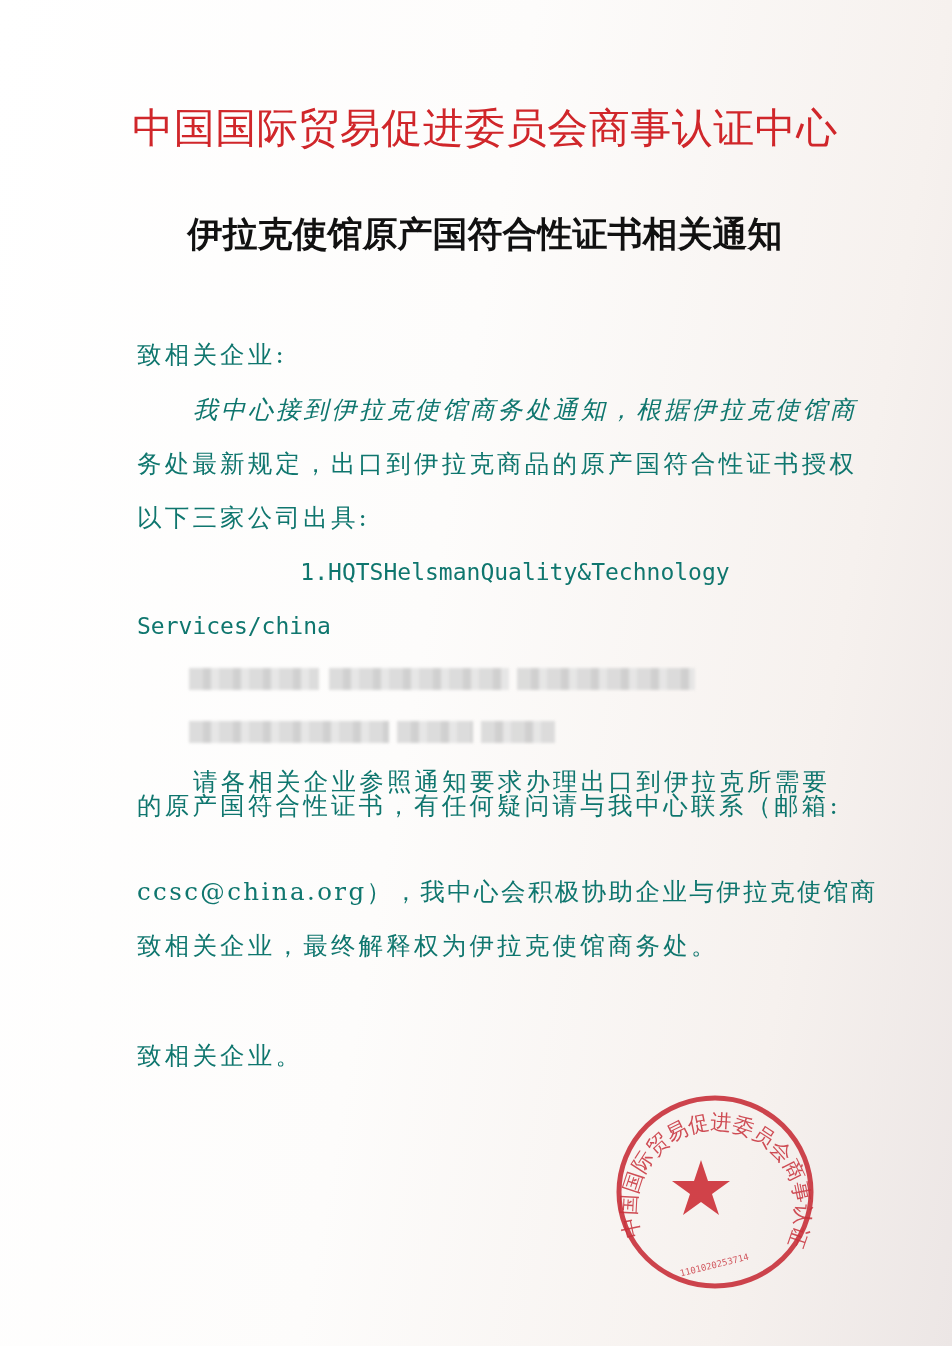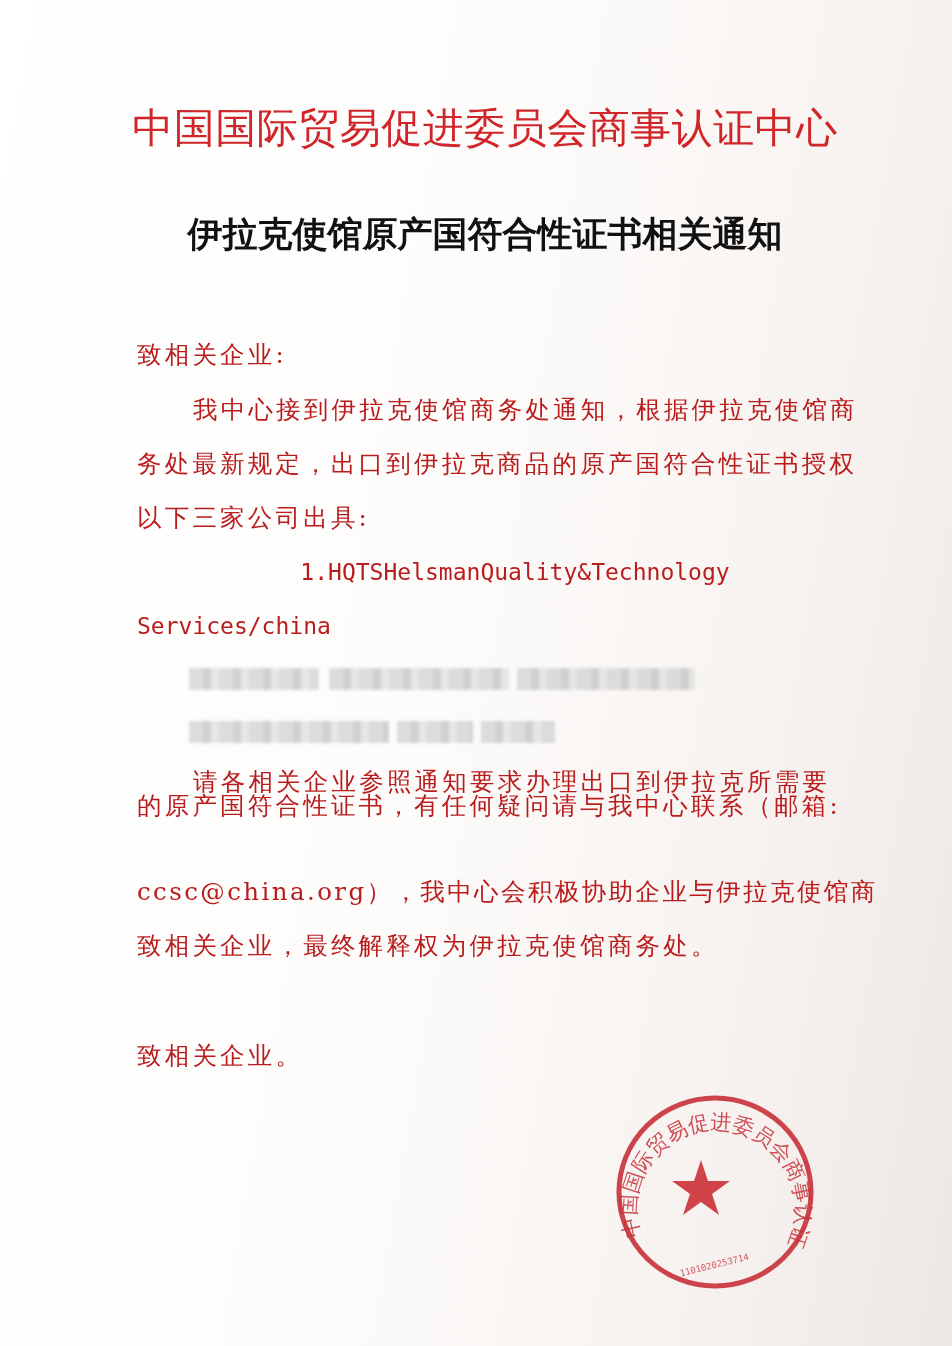--- a/index.html
+++ b/index.html
@@ -26,7 +26,7 @@
   .body-text { position: absolute; left: 128px; width: 700px; }
   .line {
     position: absolute; left: 0; height: 36px; line-height: 36px;
-    font-size: 24.5px; white-space: nowrap; color: #b91c1c;
+    font-size: 24.5px; white-space: nowrap; color: #0f766e;
     letter-spacing: 3.2px;
   }
   .mono { font-family: "DejaVu Sans Mono", "Liberation Mono", monospace; letter-spacing: 0; font-size: 23px; }

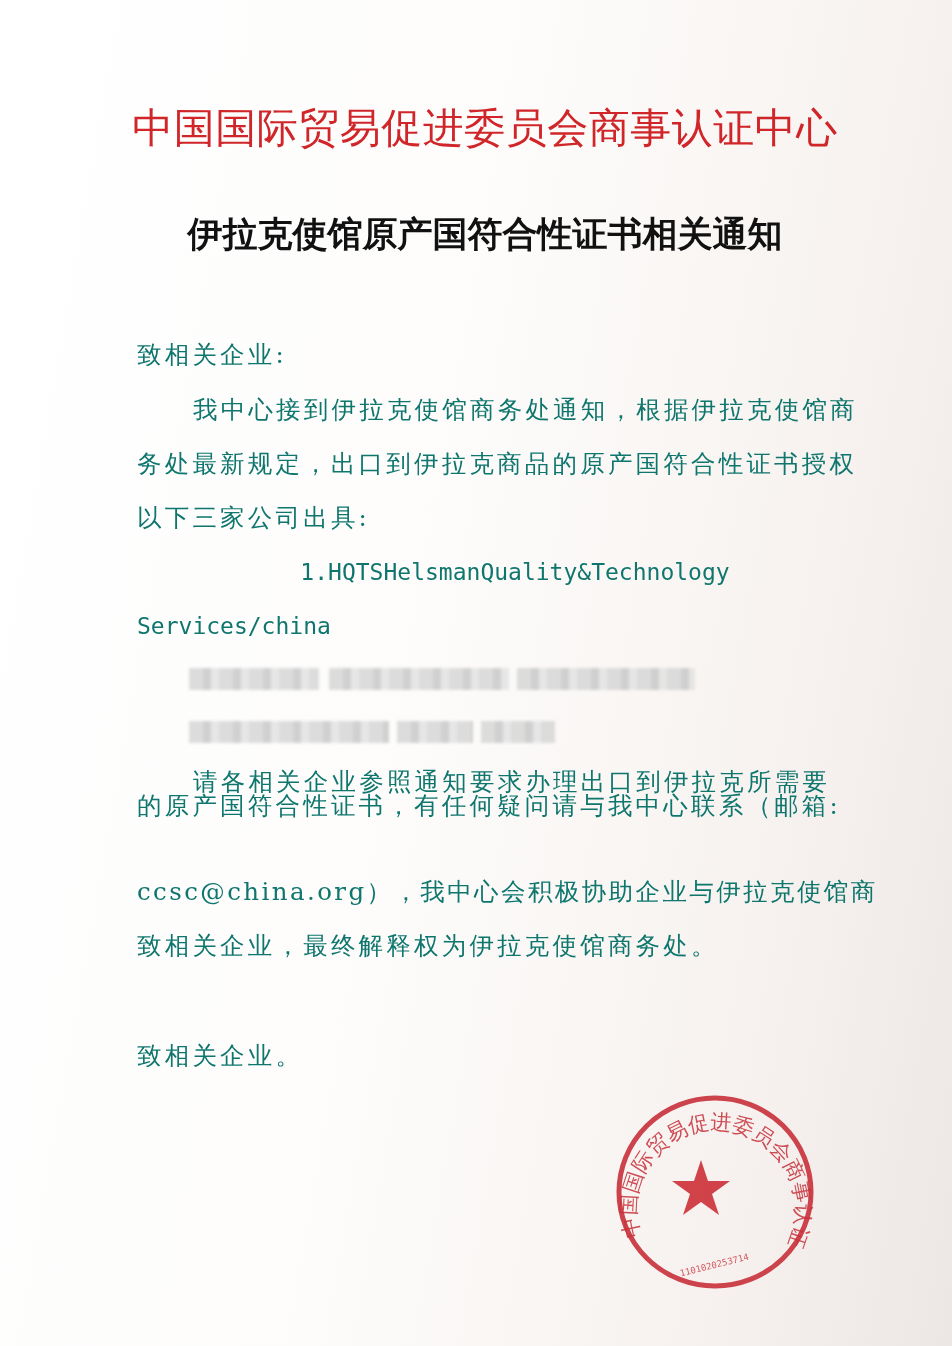--- a/index.html
+++ b/index.html
@@ -50,7 +50,7 @@
   <div class="body-text" style="top:0;">
     <div class="line" style="top:337px;">致相关企业:</div>
 
-    <div class="line" style="top:392px; left:56px;">我中心接到伊拉克使馆商务处通知，根据伊拉克使馆商</div>
+    <div class="line" style="top:392px; left:56px;font-style:italic;">我中心接到伊拉克使馆商务处通知，根据伊拉克使馆商</div>
     <div class="line" style="top:446px;">务处最新规定，出口到伊拉克商品的原产国符合性证书授权</div>
     <div class="line" style="top:500px;">以下三家公司出具:</div>
 

